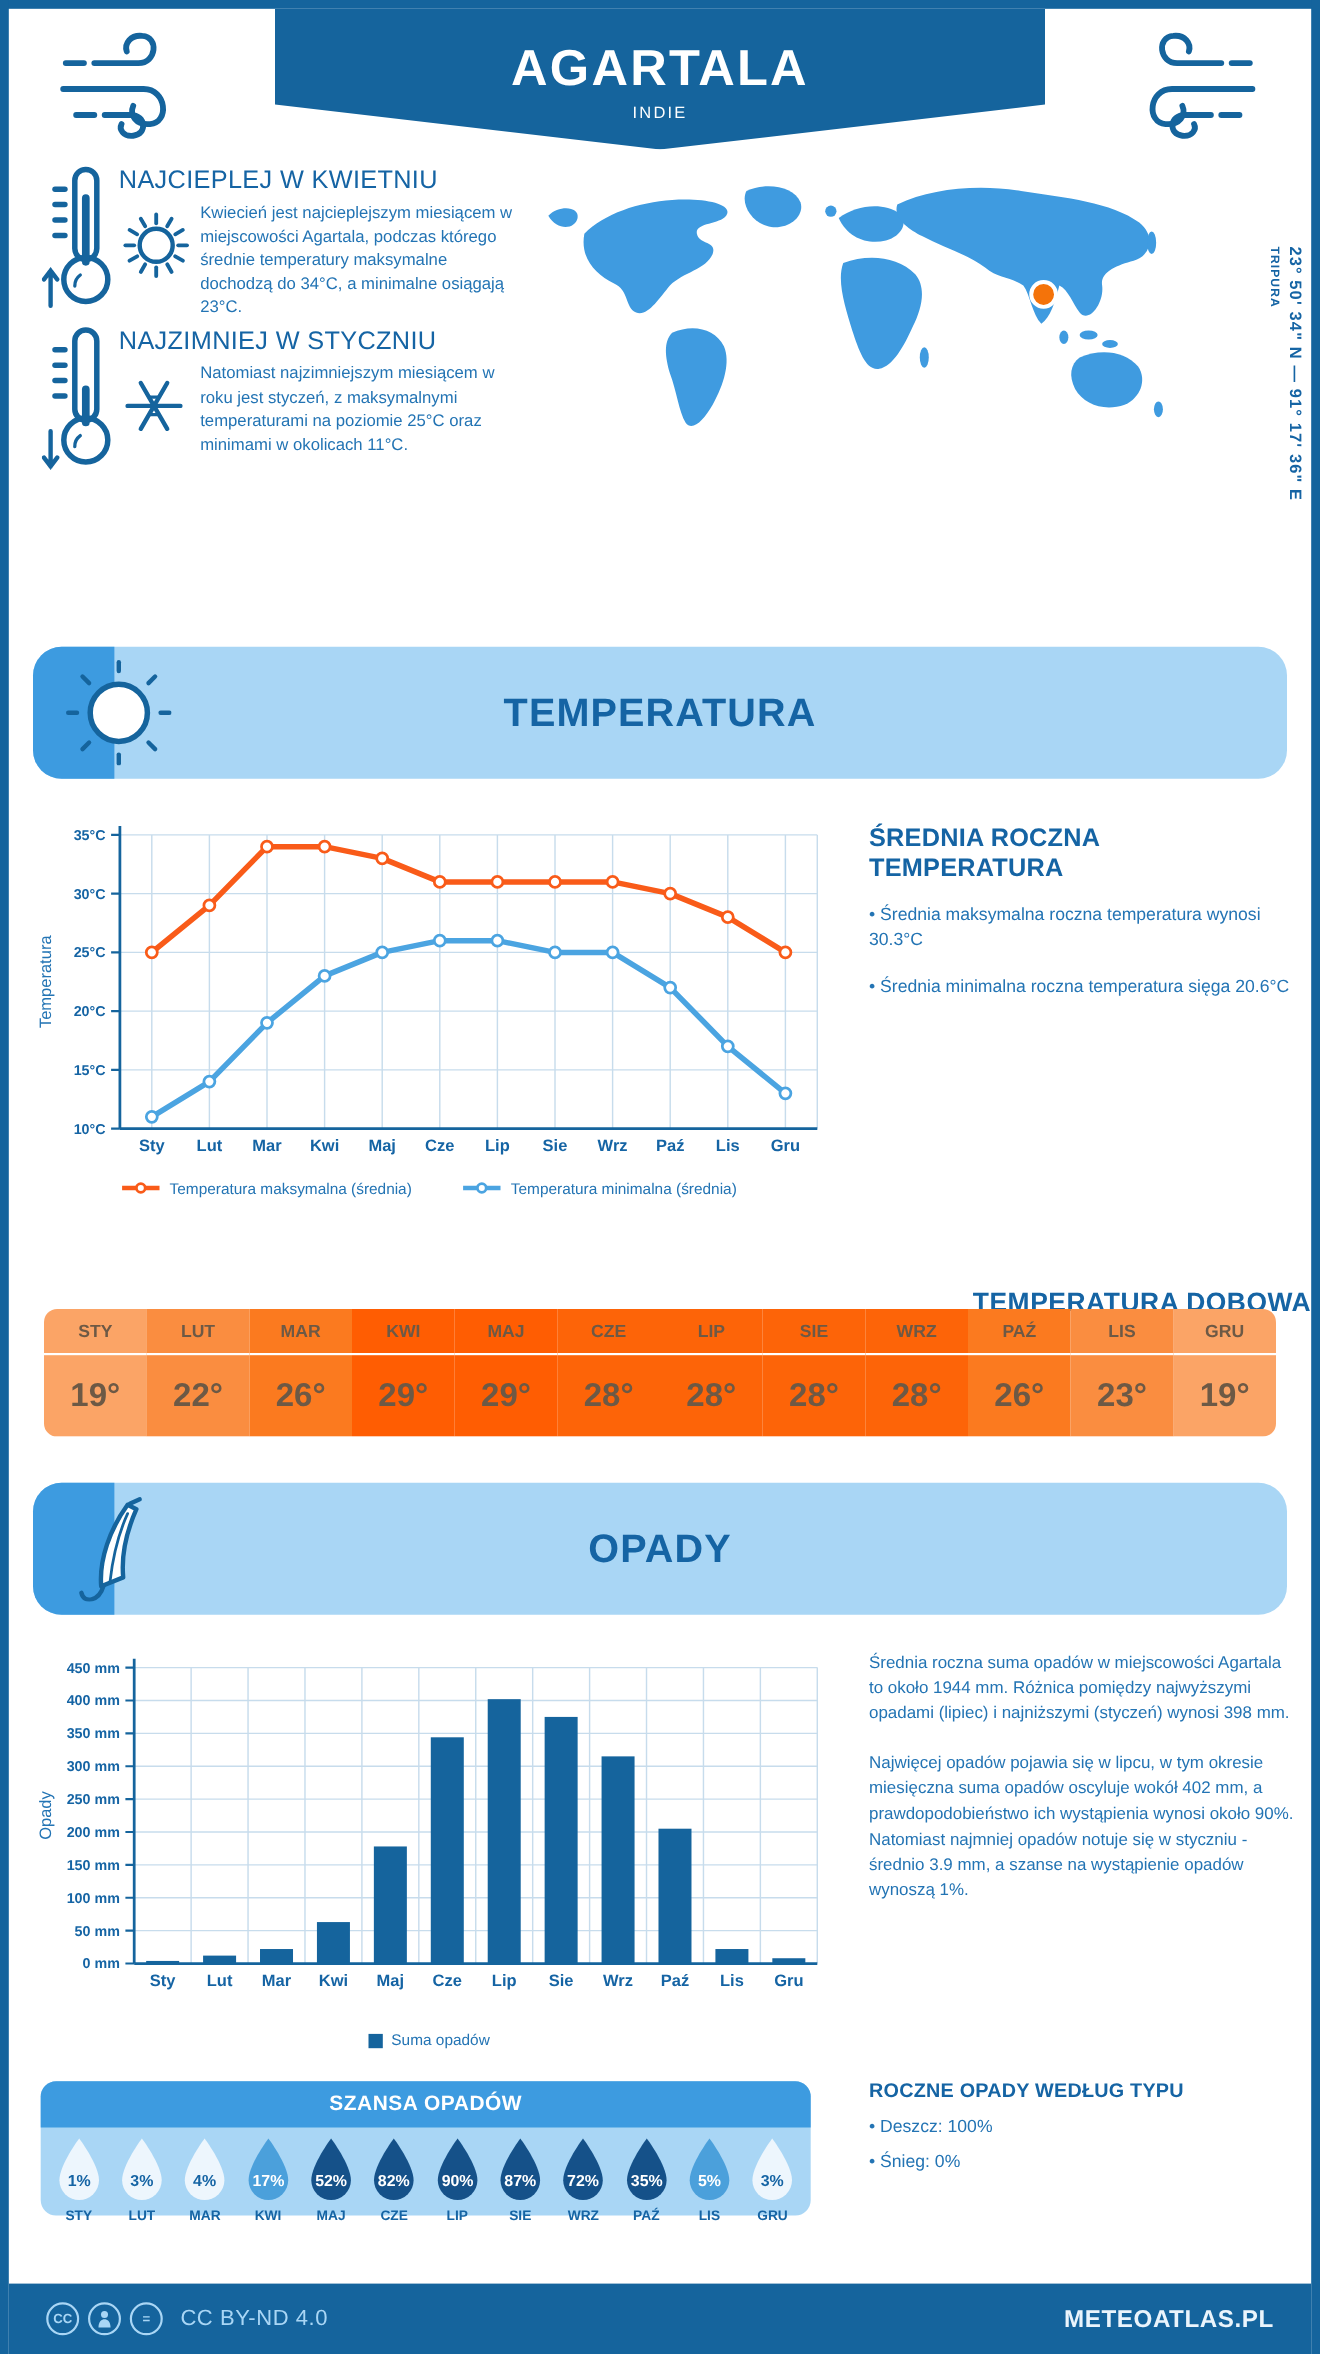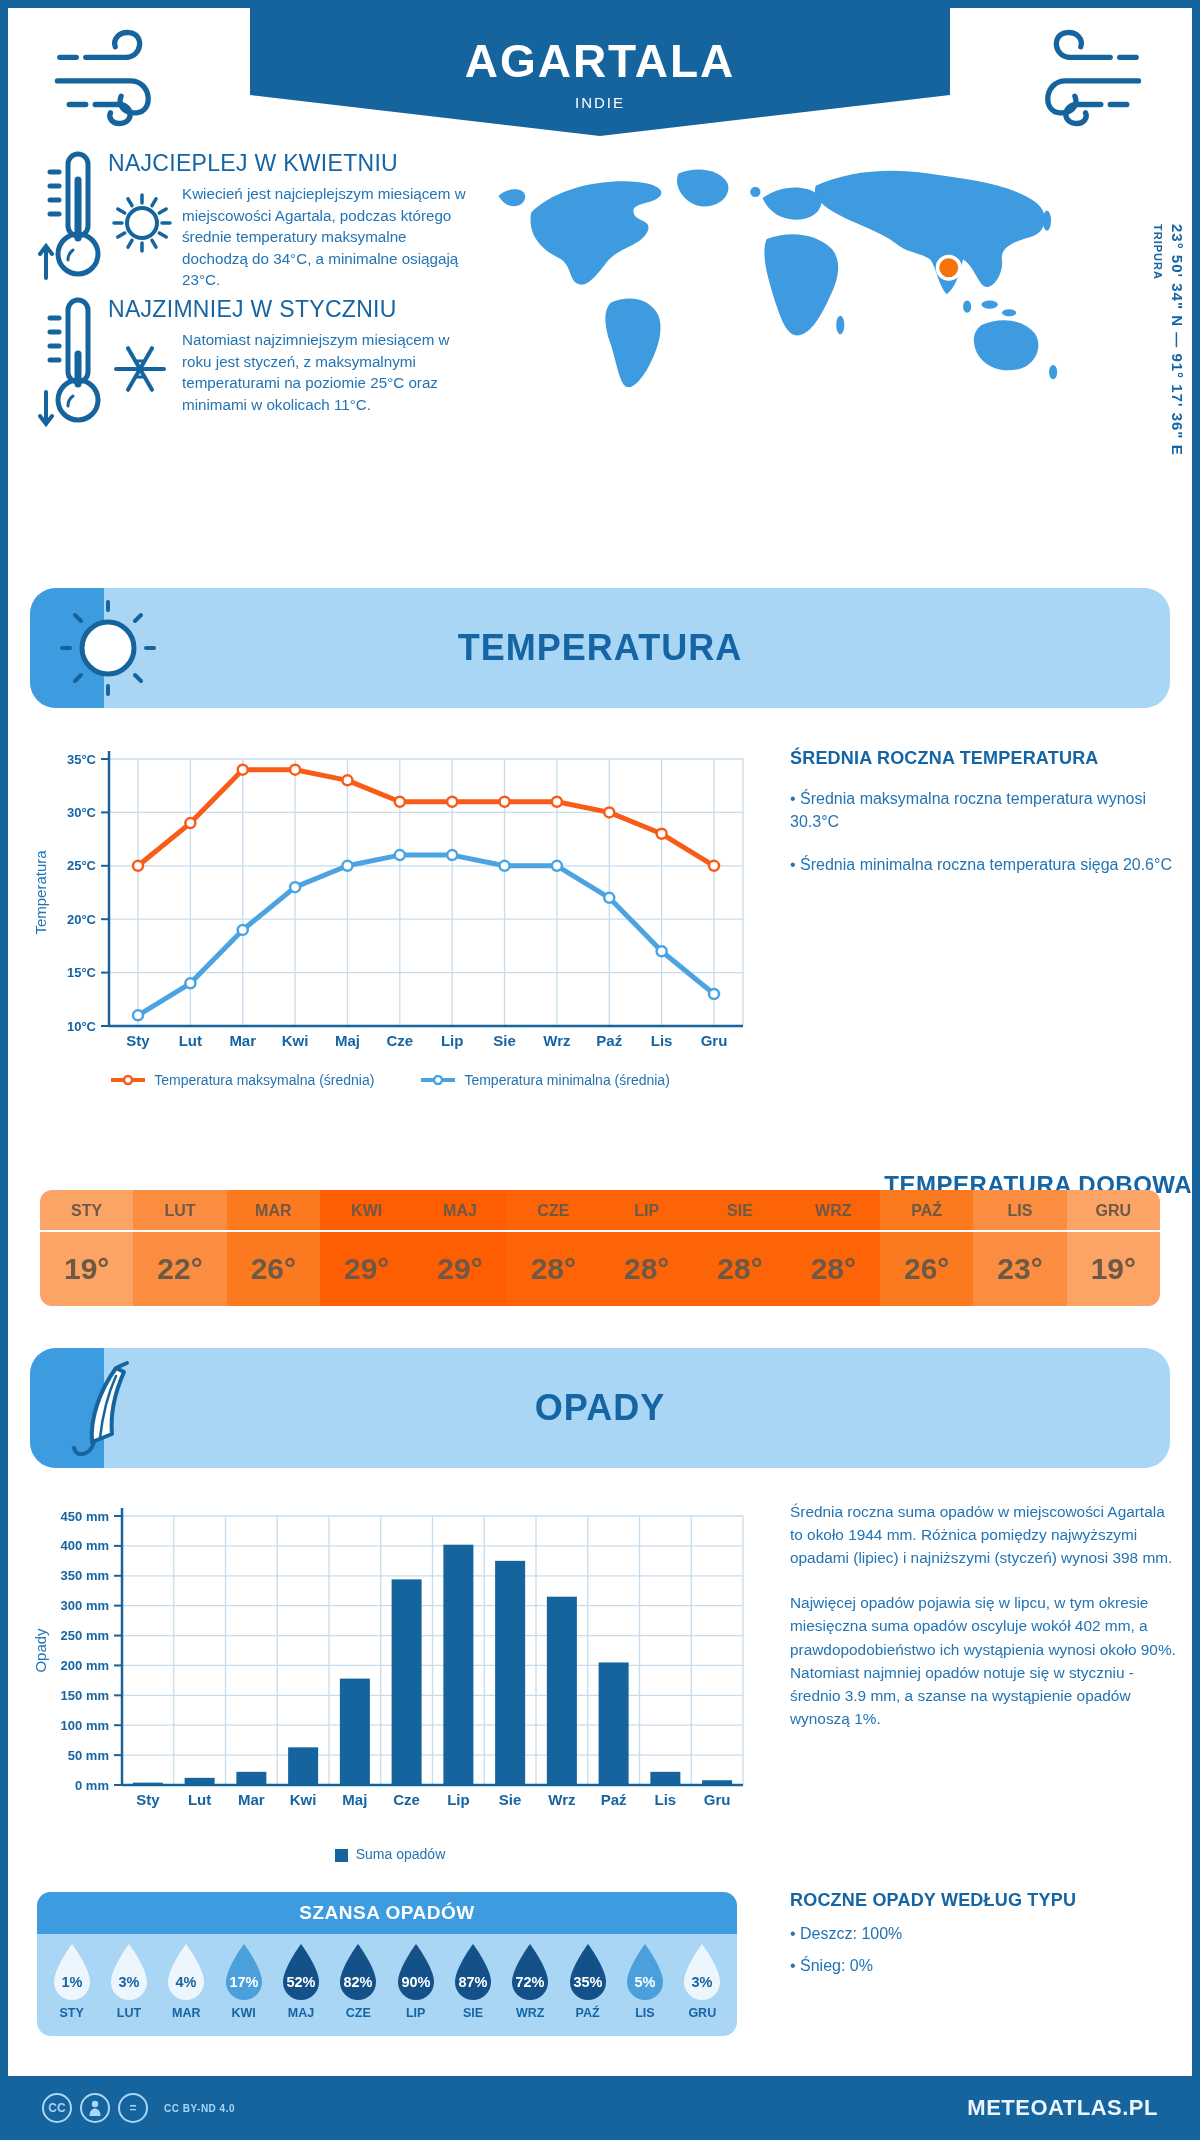--- a/index.html
+++ b/index.html
@@ -53,7 +53,7 @@
   .bar-legend .sq{width:13px; height:13px; background:var(--primary); display:inline-block;}
   
   .panel{position:absolute; left:782px; width:388px; color:var(--body);}
-  .panel h3{font-size:18px; font-weight:bold; color:var(--heading); margin:0 0 18px 0; letter-spacing:0.2px;}
+  .panel h3{font-size:23px; font-weight:bold; color:var(--heading); margin:0 0 18px 0; letter-spacing:0.2px;}
   .panel .bullet{font-size:16px; line-height:1.45; margin:0 0 20px 0;}
   .panel .bullet::before{content:"• ";}
   .panel p.para{font-size:15.4px; line-height:1.5; margin:0 0 22px 0;}

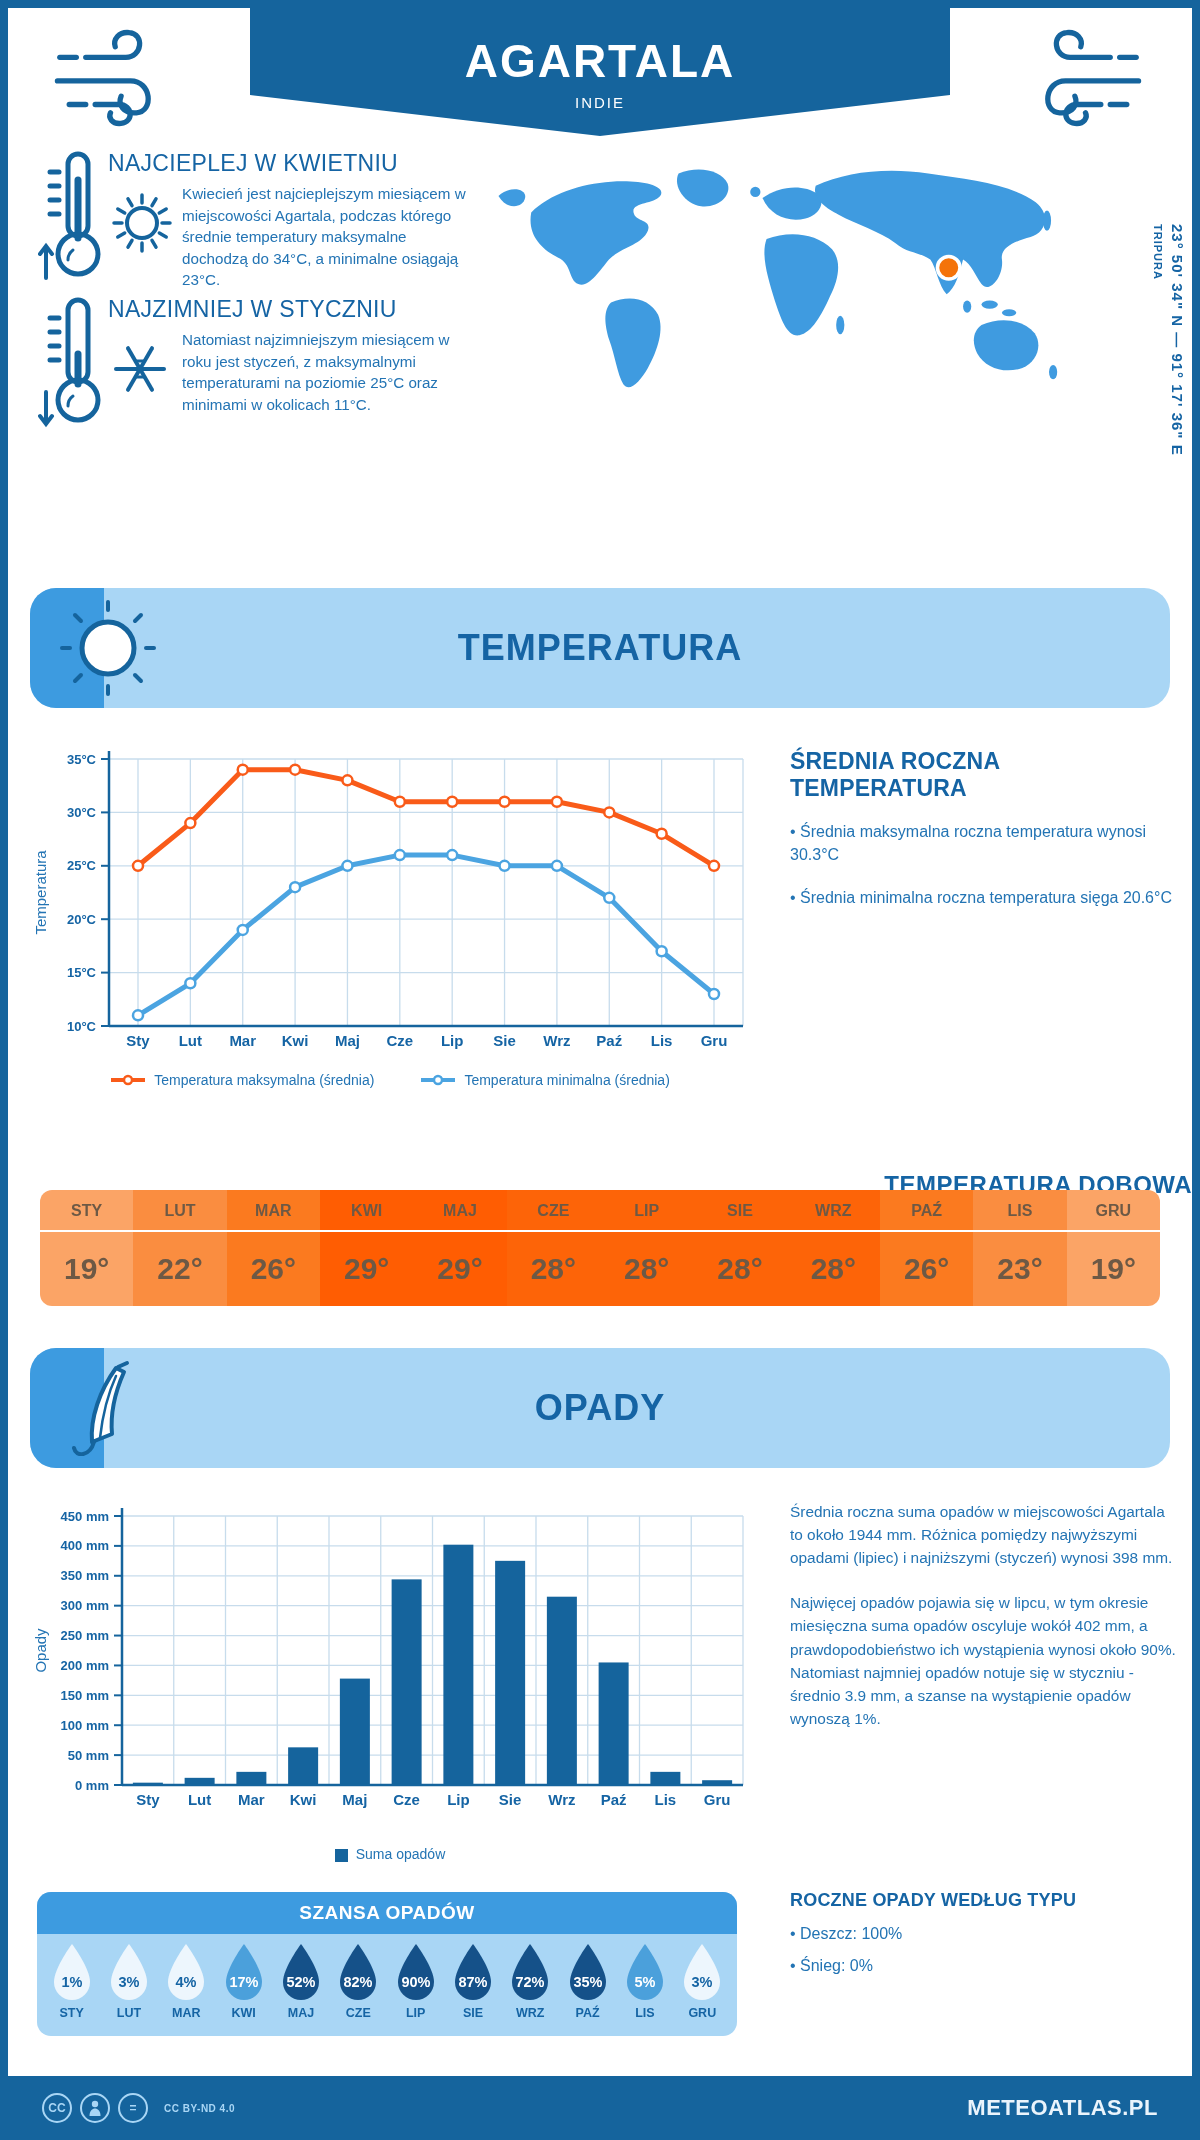--- a/index.html
+++ b/index.html
@@ -69,7 +69,7 @@
   .t-month{height:42px; line-height:42px; text-align:center; font-size:16px; font-weight:bold; color:var(--tabletext); border-bottom:2px solid #fff;}
   .t-val{flex:1; display:flex; align-items:center; justify-content:center; font-size:30px; font-weight:bold; color:var(--tabletext);}
   
-  .chance{position:absolute; left:29px; top:1884px; width:700px; height:144px; background:var(--panel); border-radius:14px;}
+  .chance{position:absolute; left:29px; top:1884px; width:700px; height:122px; background:var(--panel); border-radius:14px;}
   .chance-header{height:42px; line-height:42px; background:var(--accent); border-radius:14px 14px 0 0; text-align:center; color:#fff; font-size:19px; font-weight:bold; letter-spacing:0.5px;}
   .drops{display:flex; justify-content:space-around; padding:8px 6px 0 6px;}
   .drop-cell{width:52px; text-align:center;}

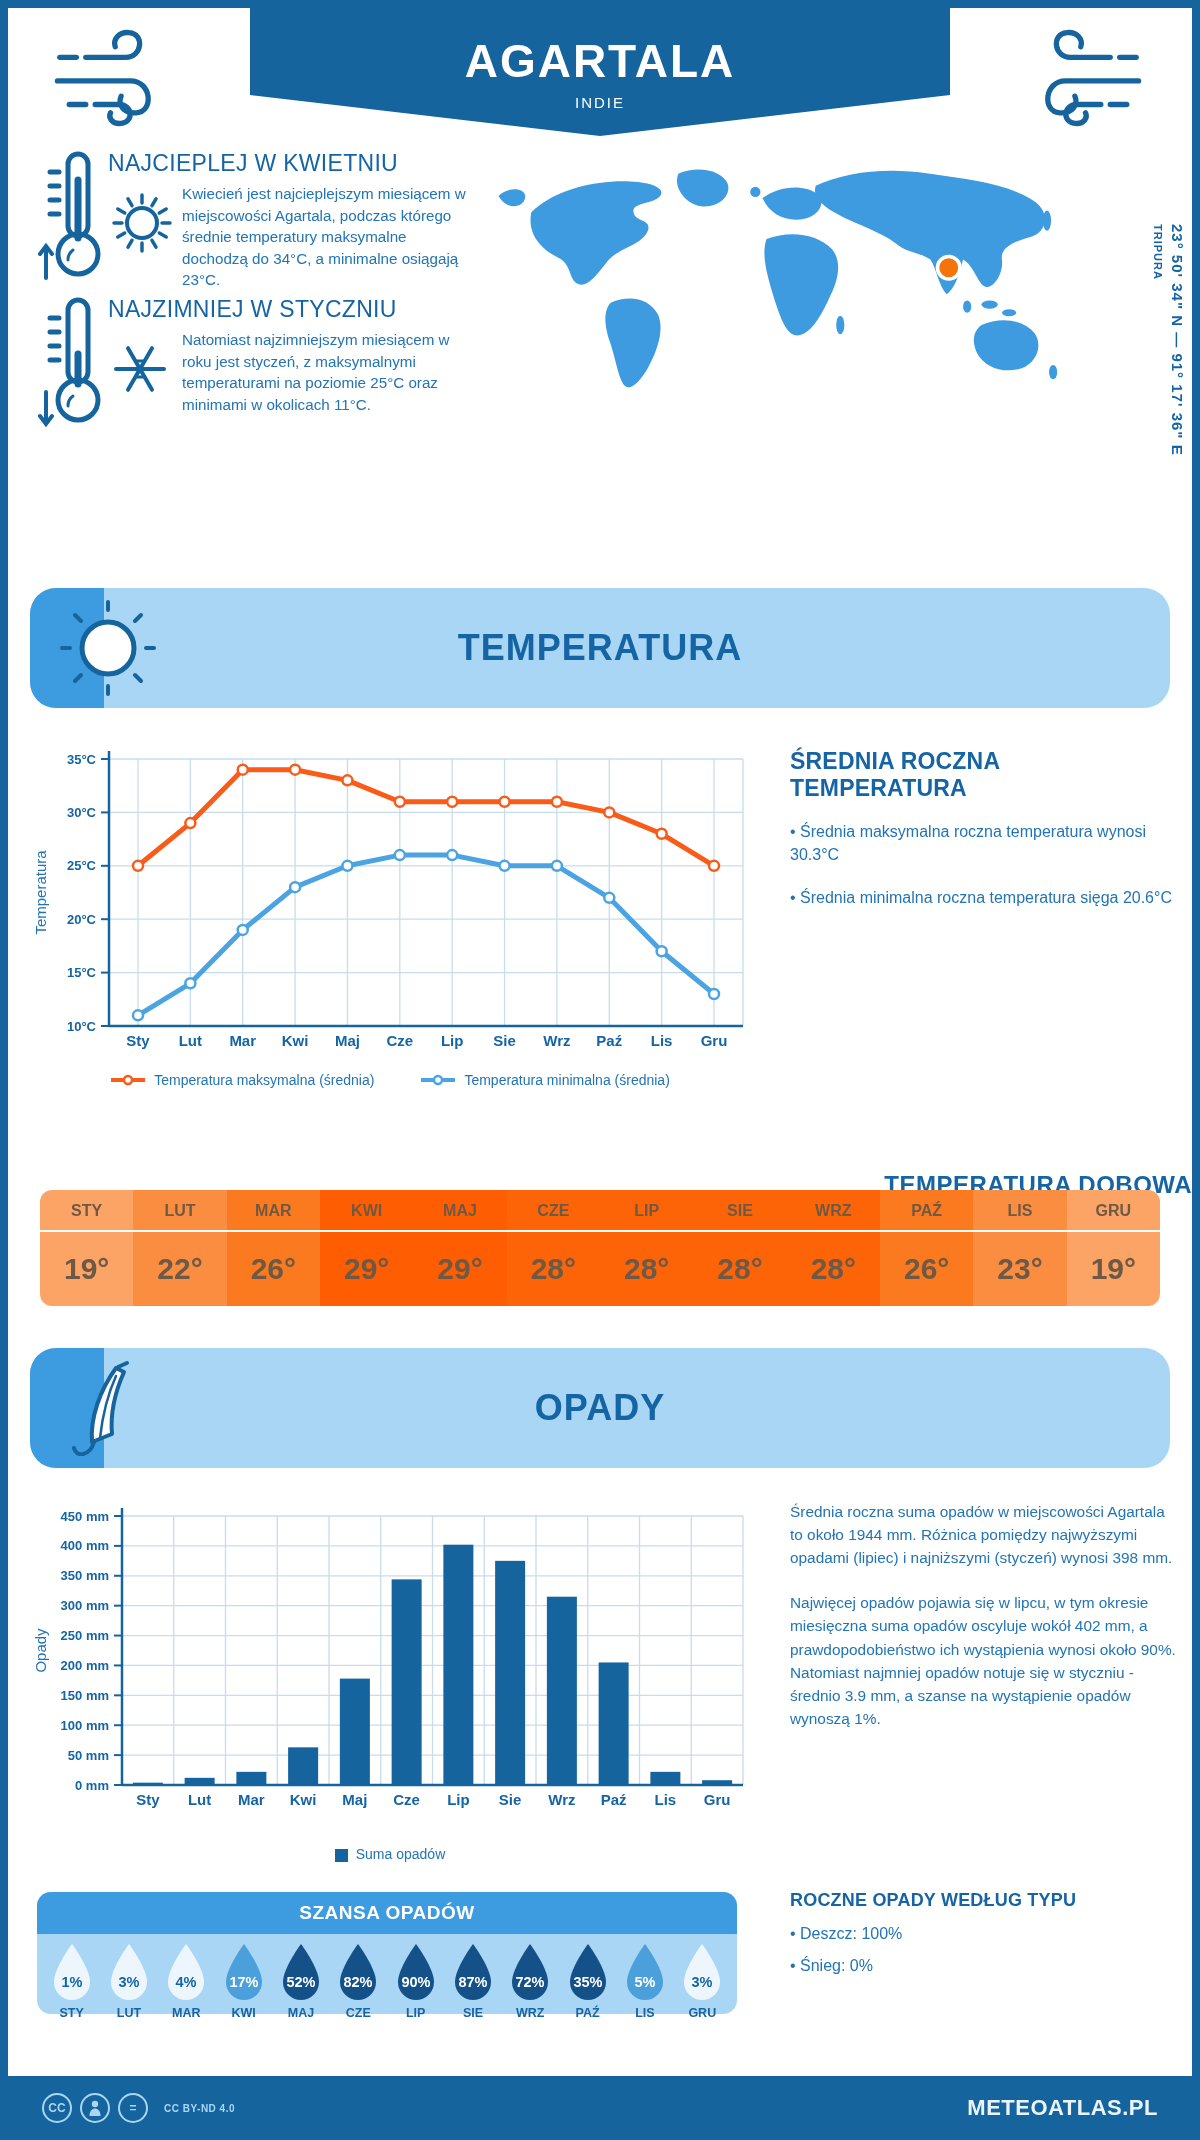--- a/index.html
+++ b/index.html
@@ -78,7 +78,7 @@
   .footer{position:absolute; left:0; right:0; bottom:0; height:64px; background:var(--primary); display:flex; align-items:center; justify-content:space-between; padding:0 34px;}
   .cc-group{display:flex; align-items:center; gap:8px;}
   .cc-circle{width:30px; height:30px; border:2.5px solid var(--lightblue); border-radius:50%; display:flex; align-items:center; justify-content:center; color:var(--lightblue); font-size:12px; font-weight:bold;}
-  .cc-label{margin-left:8px; font-size:10px; font-weight:bold; letter-spacing:0.5px; color:var(--lightblue);}
+  .cc-label{margin-left:8px; font-size:20px; font-weight:normal; letter-spacing:0.5px; color:var(--lightblue);}
   .brand{font-size:22px; font-weight:bold; letter-spacing:0.5px; color:#EAF4FC;}
   svg text{font-family:"Liberation Sans","DejaVu Sans",sans-serif;}
 </style>

